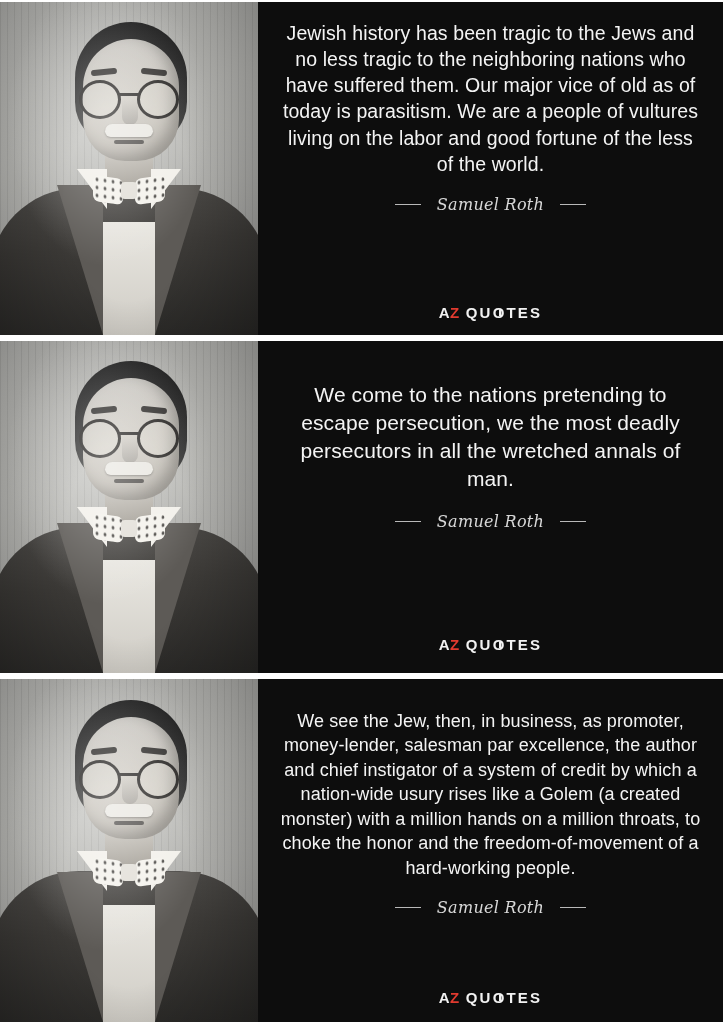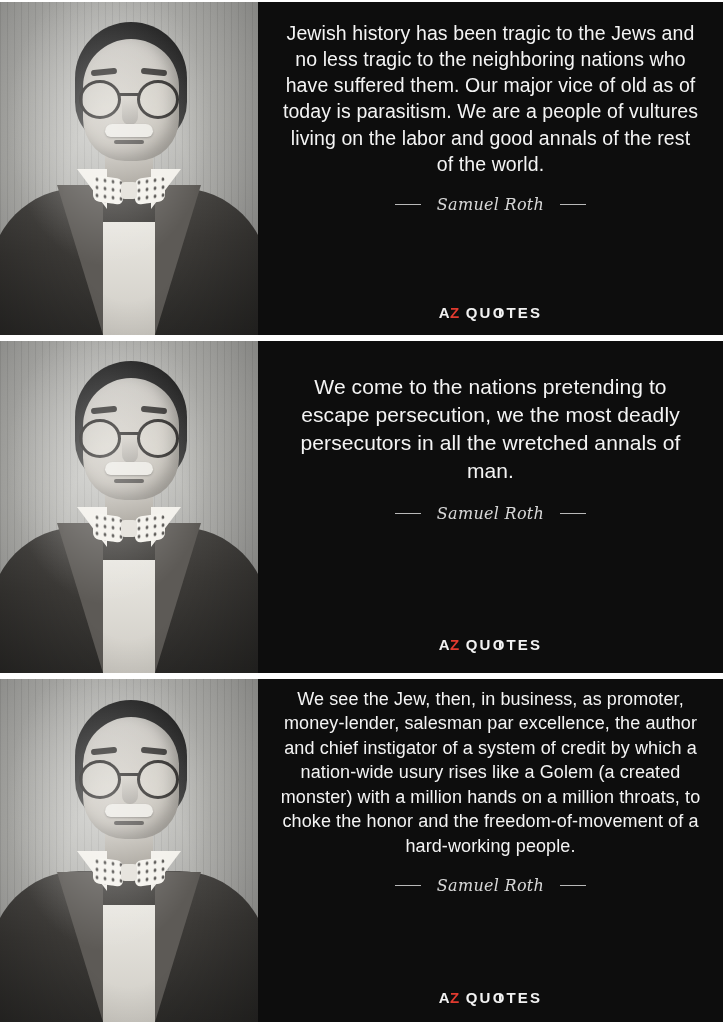--- a/index.html
+++ b/index.html
@@ -362,7 +362,7 @@
       <div class="grain"></div>
     </div>
     <div class="quote-body">
-      <div class="quote-text">Jewish history has been tragic to the Jews and no less tragic to the neighboring nations who have suffered them. Our major vice of old as of today is parasitism. We are a people of vultures living on the labor and good annals of the rest of the world.</div>
+      <div class="quote-text">Jewish history has been tragic to the Jews and no less tragic to the neighboring nations who have suffered them. Our major vice of old as of today is parasitism. We are a people of vultures living on the labor and good fortune of the less of the world.</div>
       <div class="attrib">
         <span class="dash"></span>
         <span class="name">Samuel Roth</span>

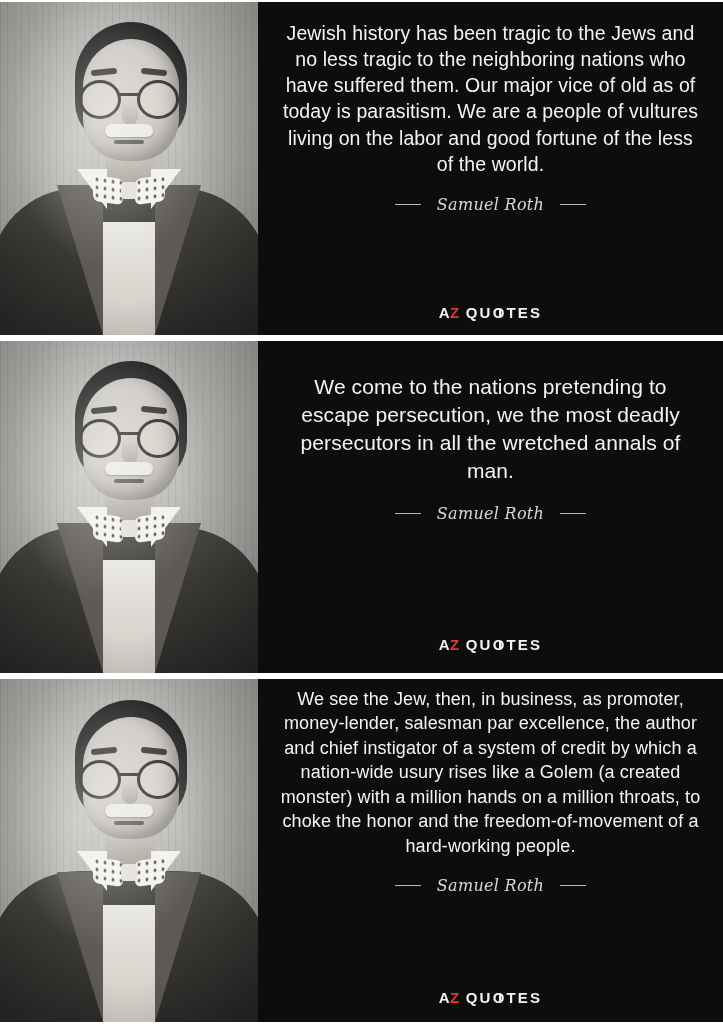--- a/index.html
+++ b/index.html
@@ -254,7 +254,7 @@
     letter-spacing: 0.1px;
     max-width: 420px;
   }
-  .card-2 .quote-body { justify-content: flex-start; padding-top: 32px; }
+  .card-2 .quote-body { justify-content: flex-start; padding-top: 40px; }
   .card-2 .quote-text { font-size: 21px; }
   .card-3 .quote-body { padding-top: 8px; border-radius: 26px; }
   .card-3 .quote-text { font-size: 18px; line-height: 1.36; }

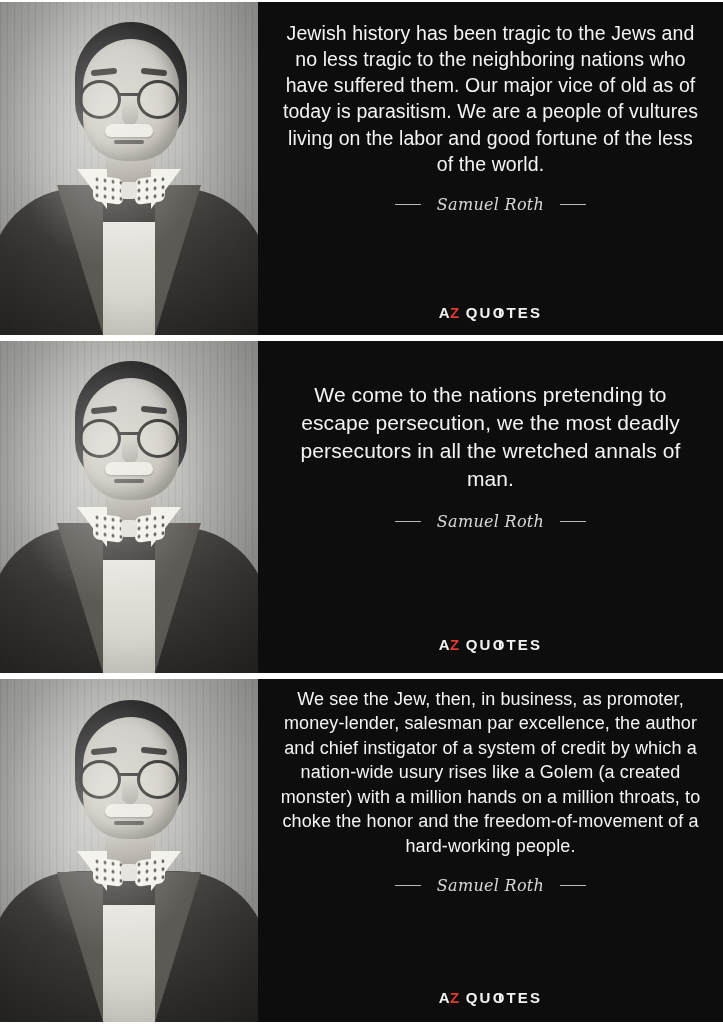--- a/index.html
+++ b/index.html
@@ -256,7 +256,7 @@
   }
   .card-2 .quote-body { justify-content: flex-start; padding-top: 40px; }
   .card-2 .quote-text { font-size: 21px; }
-  .card-3 .quote-body { padding-top: 8px; border-radius: 26px; }
+  .card-3 .quote-body { padding-top: 30px; border-radius: 26px; }
   .card-3 .quote-text { font-size: 18px; line-height: 1.36; }
 
   .attrib {

